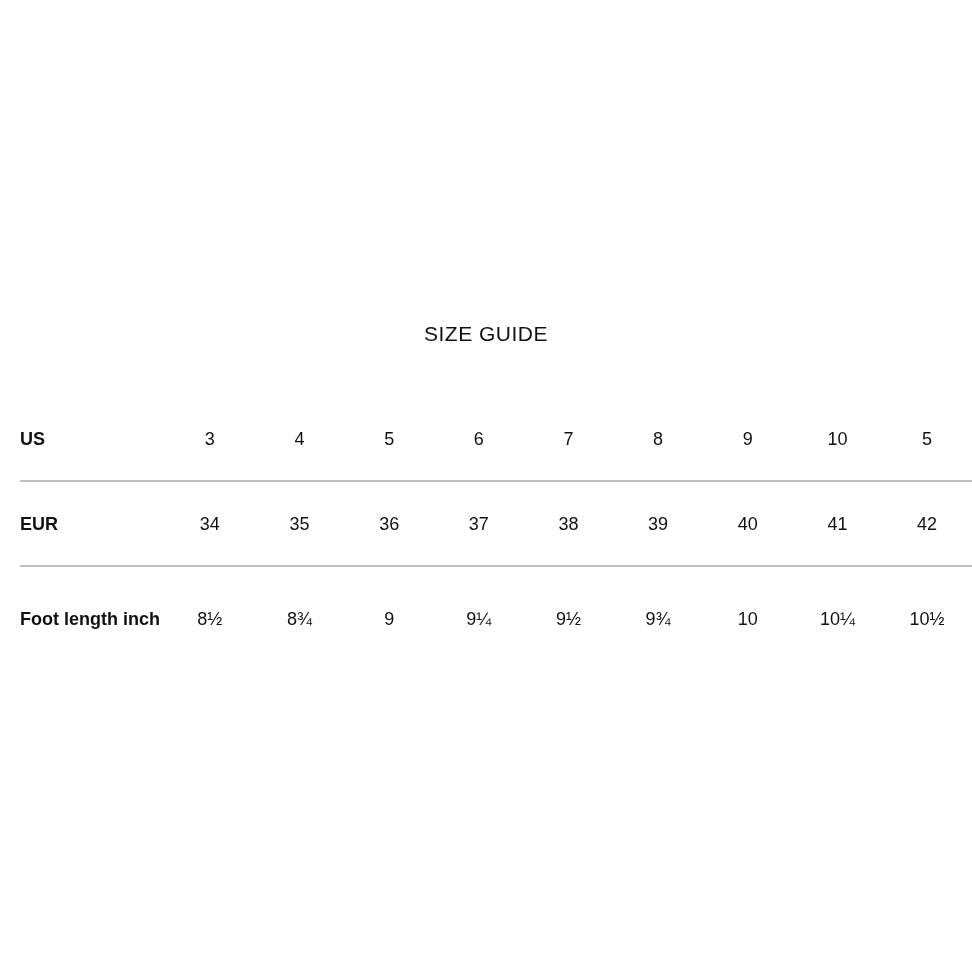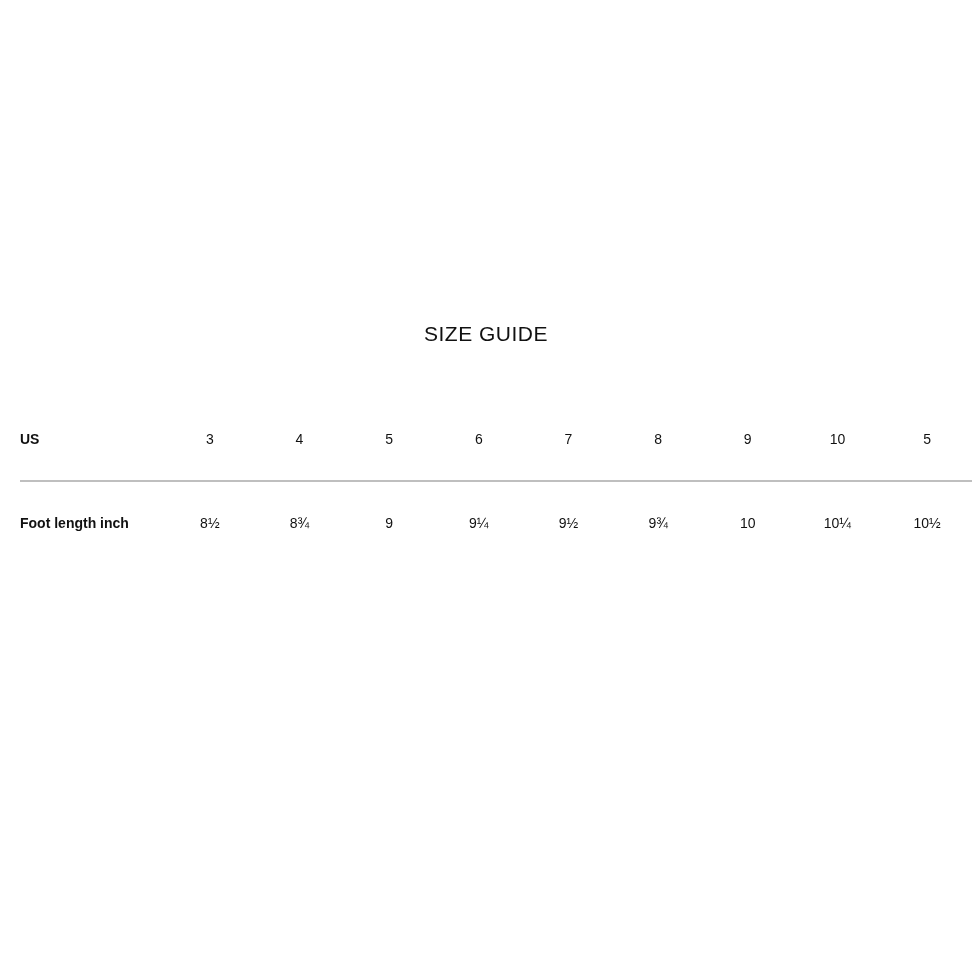--- a/index.html
+++ b/index.html
@@ -36,7 +36,7 @@
     width: 952px;
     border-collapse: collapse;
     table-layout: fixed;
-    font-size: 14px;
+    font-size: 18px;
     color: var(--text);
   }
   .size-table td {

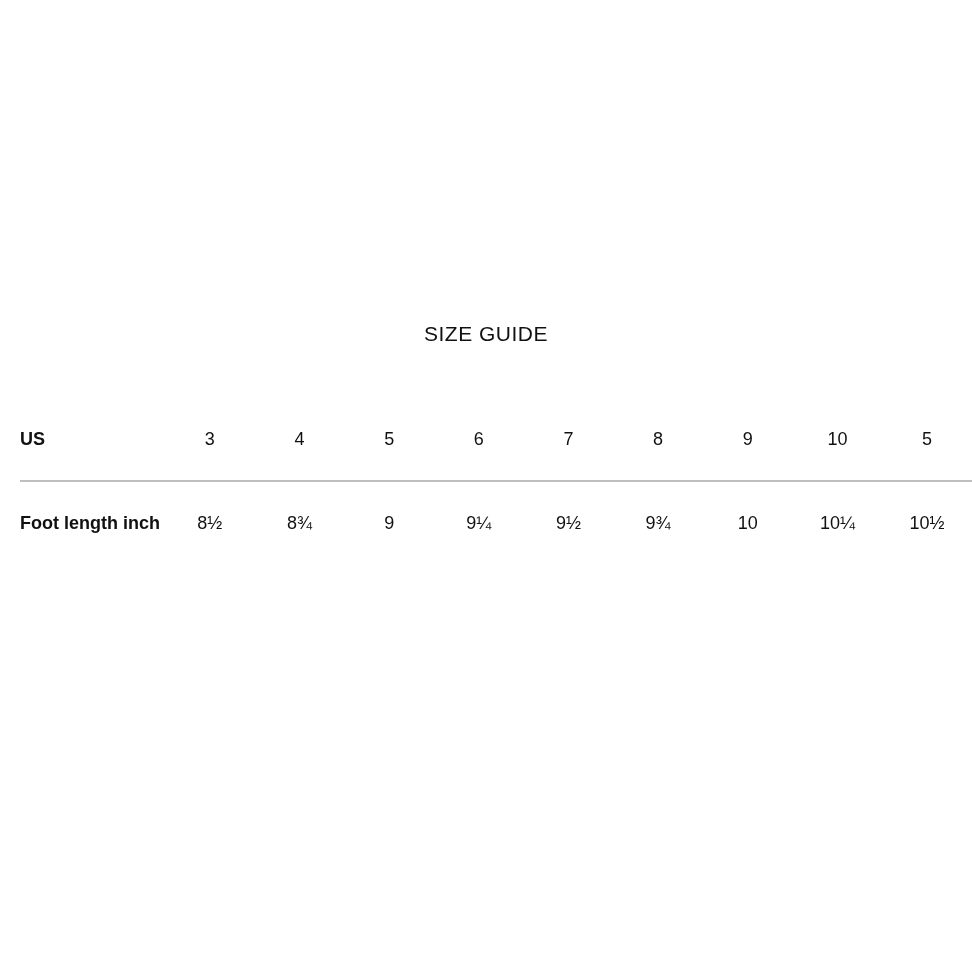--- a/index.html
+++ b/index.html
@@ -99,6 +99,18 @@
         <td>10</td>
         <td>5</td>
       </tr>
+      <tr class="row-eur">
+        <td class="row-label">EUR</td>
+        <td>34</td>
+        <td>35</td>
+        <td>36</td>
+        <td>37</td>
+        <td>38</td>
+        <td>39</td>
+        <td>40</td>
+        <td>41</td>
+        <td>42</td>
+      </tr>
       <tr class="row-foot">
         <td class="row-label">Foot length inch</td>
         <td>8½</td>

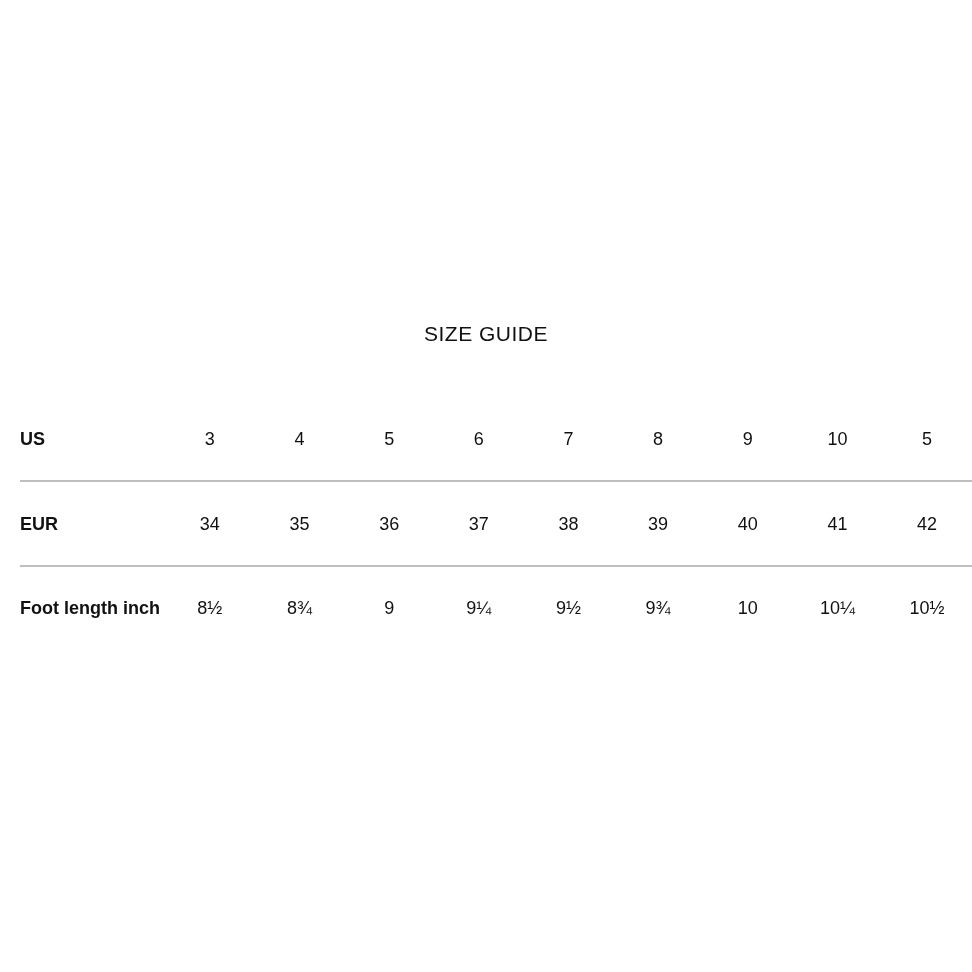--- a/index.html
+++ b/index.html
@@ -62,7 +62,7 @@
     border-bottom: 2px solid var(--divider);
   }
   tr.row-foot td {
-    padding-top: 29px;
+    padding-top: 40px;
     padding-bottom: 30px;
   }
 </style>

